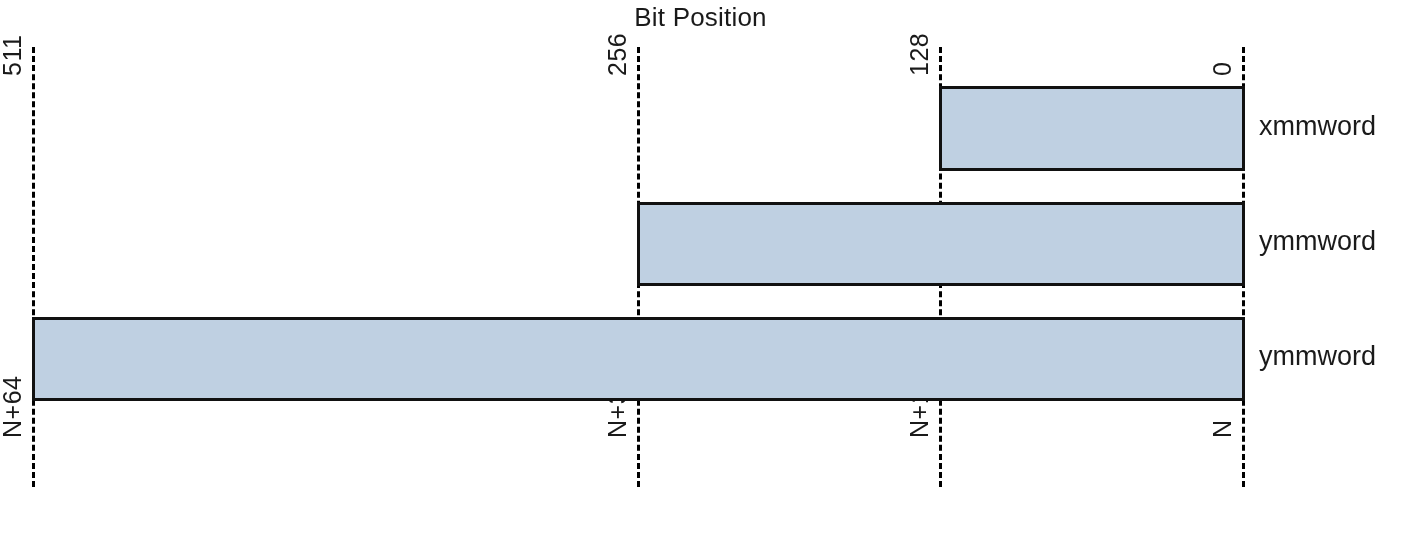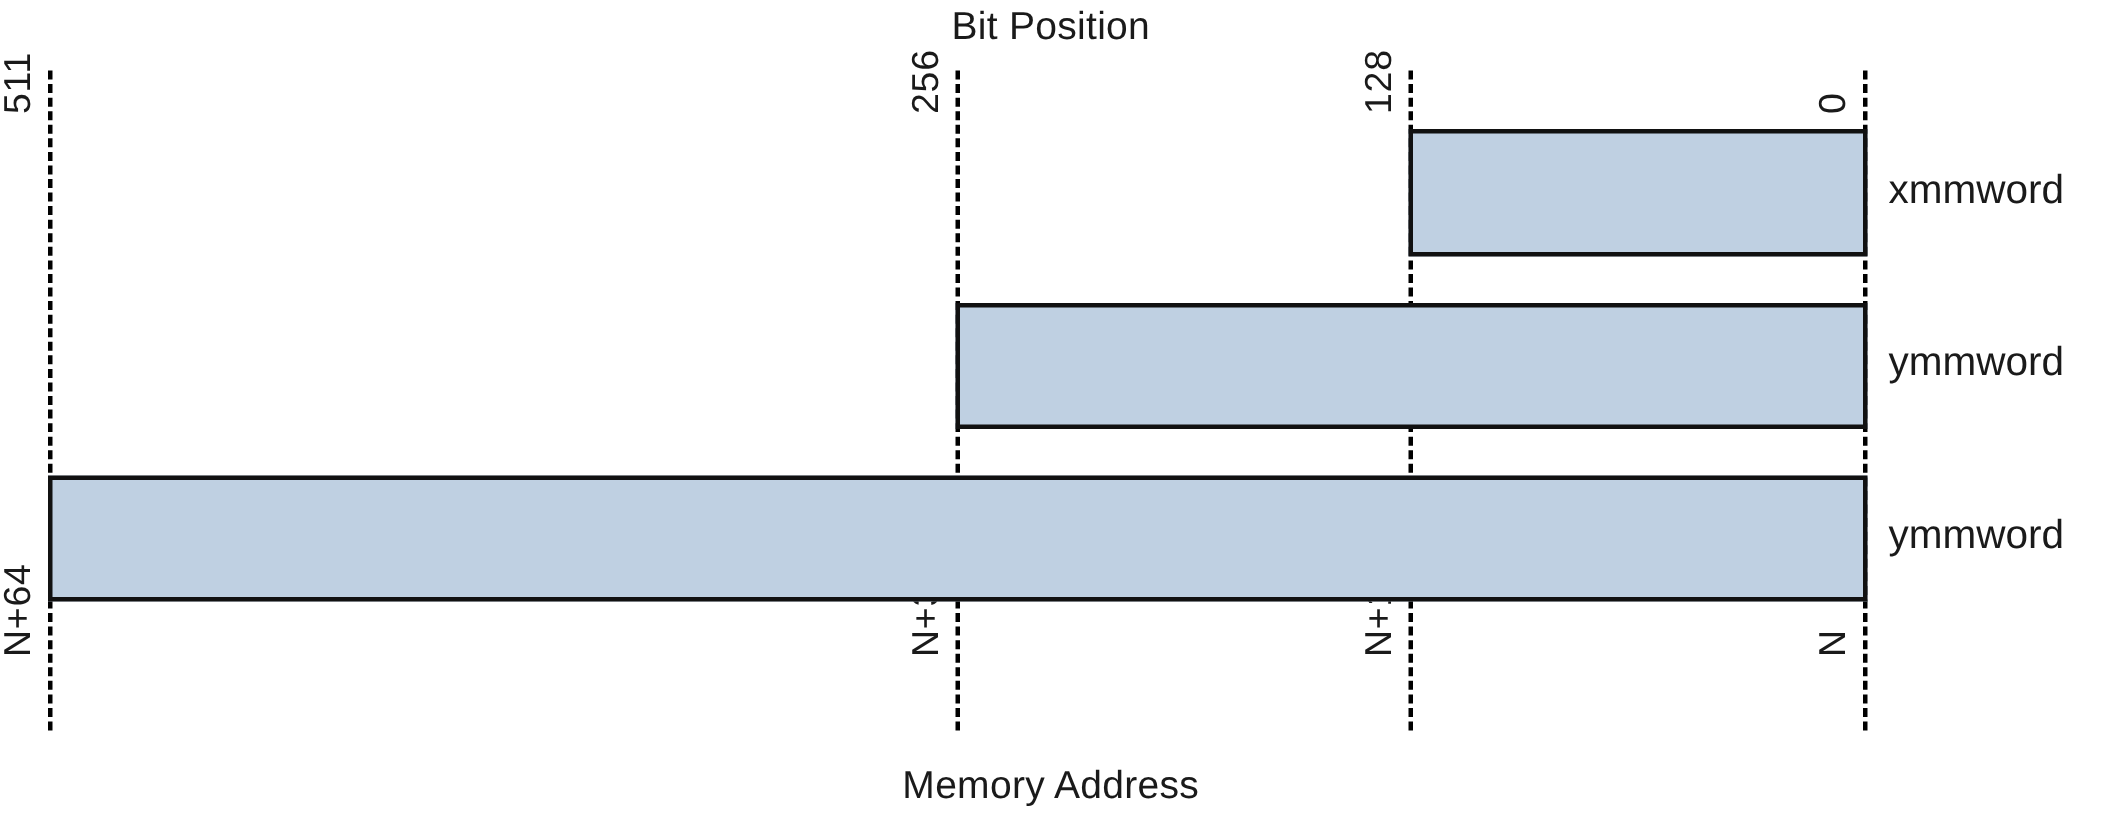--- a/index.html
+++ b/index.html
@@ -113,7 +113,6 @@
       <div class="reg-name" style="top: 341px;">ymmword</div>
     </div>
 
-  <div class="axis-title" id="bottom-axis-title">Memory Address</div>
 
 </div>
 

